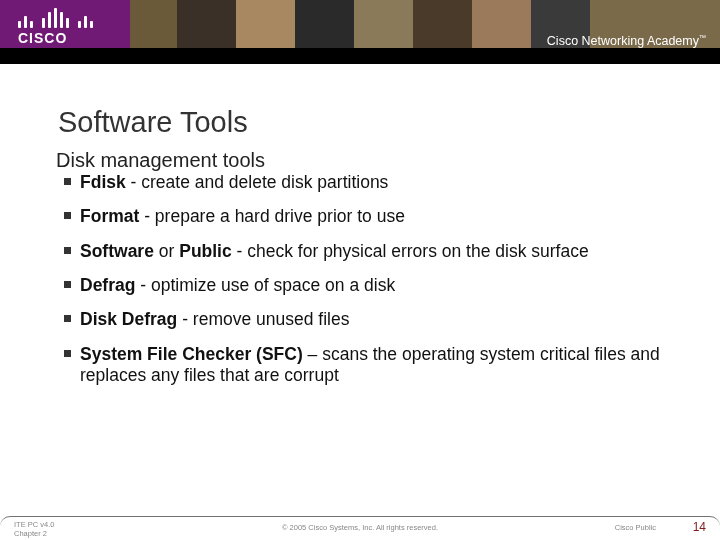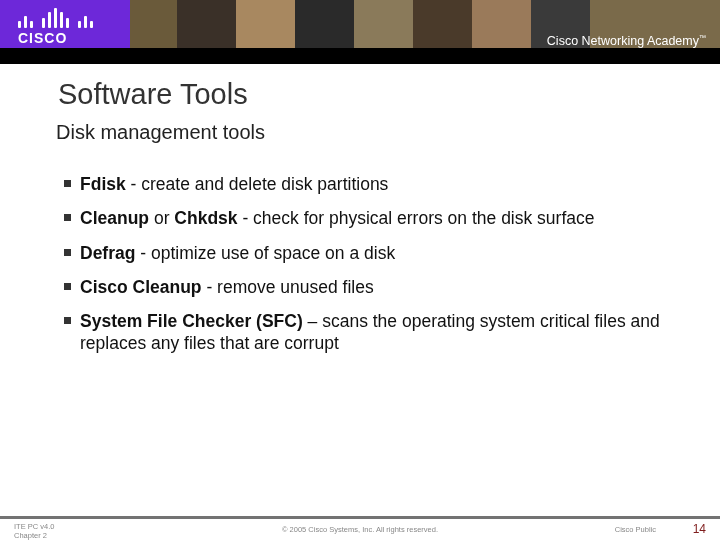--- a/index.html
+++ b/index.html
@@ -15,7 +15,7 @@
     width: 100%;
     height: 64px;
     position: relative;
-    background: #6d28d9;
+    background: #701a75;
   }
   .header-photo {
     position: absolute;

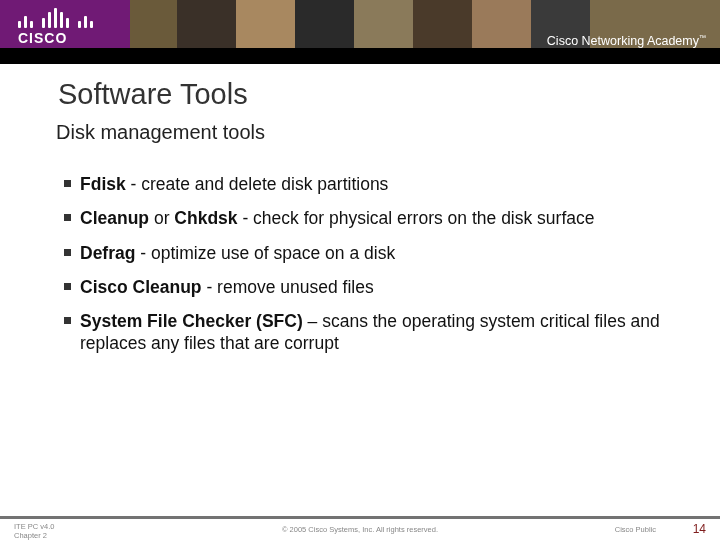--- a/index.html
+++ b/index.html
@@ -87,6 +87,7 @@
     color: #333;
     font-weight: normal;
     margin-bottom: 10px;
+    margin-top: 28px;
   }
   .subtitle {
     font-size: 20px;

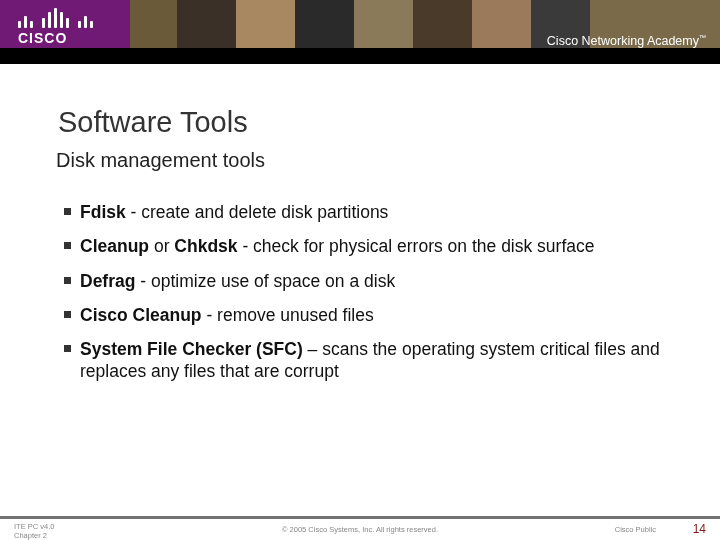--- a/index.html
+++ b/index.html
@@ -98,7 +98,6 @@
   ul.bullets {
     list-style: none;
     margin-left: 6px;
-    margin-top: 30px;
   }
   ul.bullets > li {
     position: relative;

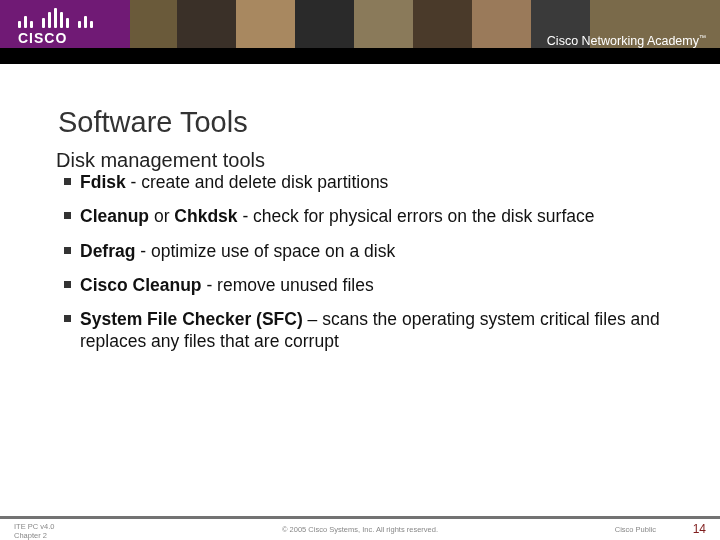--- a/index.html
+++ b/index.html
@@ -184,6 +184,7 @@
   <div class="subtitle">Disk management tools</div>
   <ul class="bullets" id="bullet-list">
       <li><span class="b">Fdisk</span><span> - create and delete disk partitions</span></li>
+      <li><span class="b">Format</span><span> - prepare a hard drive prior to use</span></li>
       <li><span class="b">Cleanup</span> or <span class="b">Chkdsk</span> - check for physical errors on the disk surface</li>
       <li><span class="b">Defrag</span><span> - optimize use of space on a disk</span></li>
       <li><span class="b">Cisco Cleanup</span><span> - remove unused files</span></li>

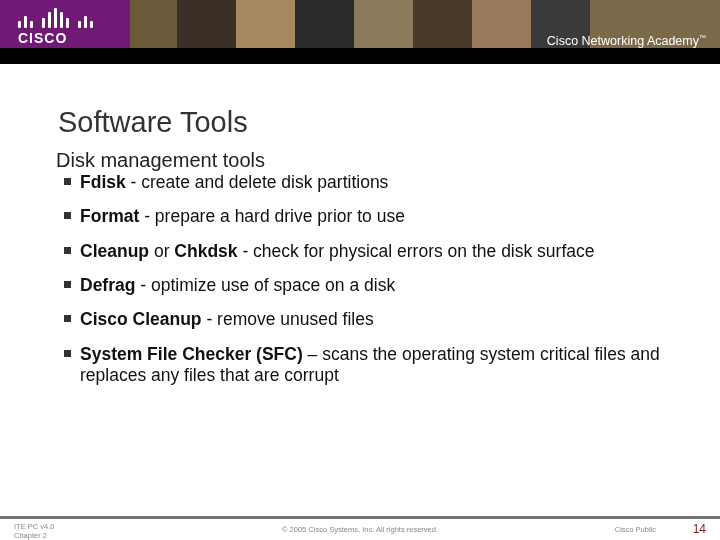--- a/index.html
+++ b/index.html
@@ -185,7 +185,7 @@
   <ul class="bullets" id="bullet-list">
       <li><span class="b">Fdisk</span><span> - create and delete disk partitions</span></li>
       <li><span class="b">Format</span><span> - prepare a hard drive prior to use</span></li>
-      <li><span class="b">Cleanup</span> or <span class="b">Chkdsk</span> - check for physical errors on the disk surface</li>
+      <li><span class="b">Software</span> or <span class="b">Chkdsk</span> - check for physical errors on the disk surface</li>
       <li><span class="b">Defrag</span><span> - optimize use of space on a disk</span></li>
       <li><span class="b">Cisco Cleanup</span><span> - remove unused files</span></li>
       <li><span class="b">System File Checker (SFC)</span><span> –  scans the operating system critical files and replaces any files that are corrupt</span></li>

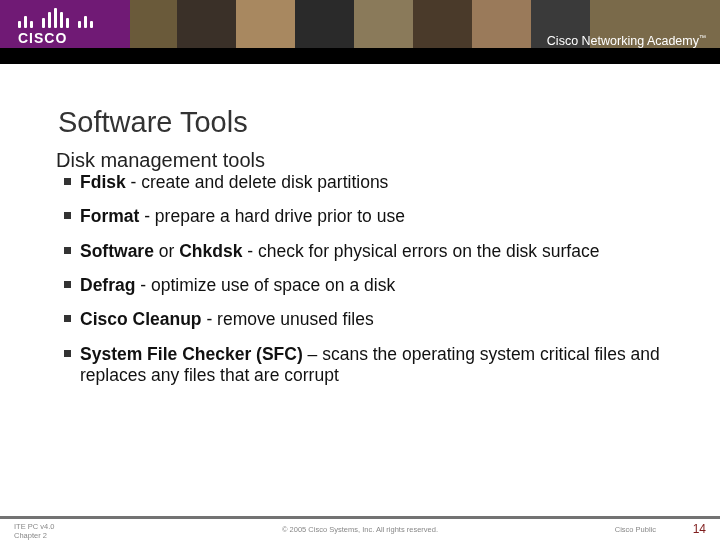--- a/index.html
+++ b/index.html
@@ -185,7 +185,7 @@
   <ul class="bullets" id="bullet-list">
       <li><span class="b">Fdisk</span><span> - create and delete disk partitions</span></li>
       <li><span class="b">Format</span><span> - prepare a hard drive prior to use</span></li>
-      <li><span class="b">Software</span> or <span class="b">Chkdsk</span> - check for physical errors on the disk surface</li>
+      <li><span class="b">Software</span> or <span class="b">Public</span> - check for physical errors on the disk surface</li>
       <li><span class="b">Defrag</span><span> - optimize use of space on a disk</span></li>
       <li><span class="b">Cisco Cleanup</span><span> - remove unused files</span></li>
       <li><span class="b">System File Checker (SFC)</span><span> –  scans the operating system critical files and replaces any files that are corrupt</span></li>

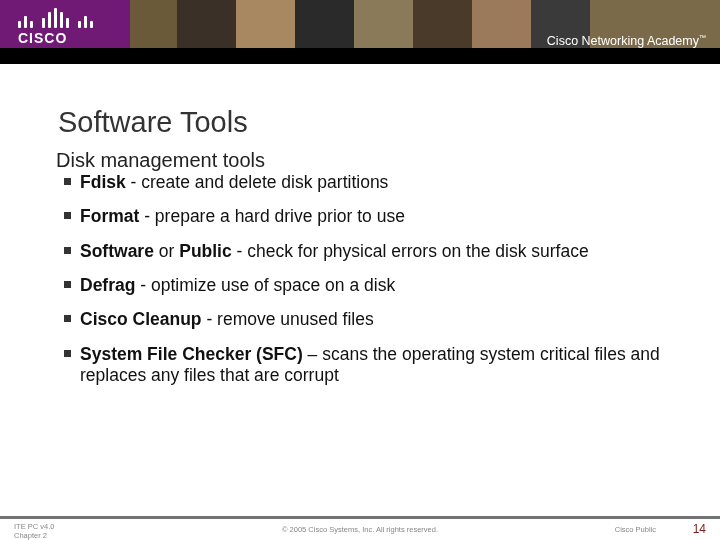--- a/index.html
+++ b/index.html
@@ -187,7 +187,7 @@
       <li><span class="b">Format</span><span> - prepare a hard drive prior to use</span></li>
       <li><span class="b">Software</span> or <span class="b">Public</span> - check for physical errors on the disk surface</li>
       <li><span class="b">Defrag</span><span> - optimize use of space on a disk</span></li>
-      <li><span class="b">Cisco Cleanup</span><span> - remove unused files</span></li>
+      <li><span class="b">Disk Defrag</span><span> - remove unused files</span></li>
       <li><span class="b">System File Checker (SFC)</span><span> –  scans the operating system critical files and replaces any files that are corrupt</span></li>
     </ul>
 </div>

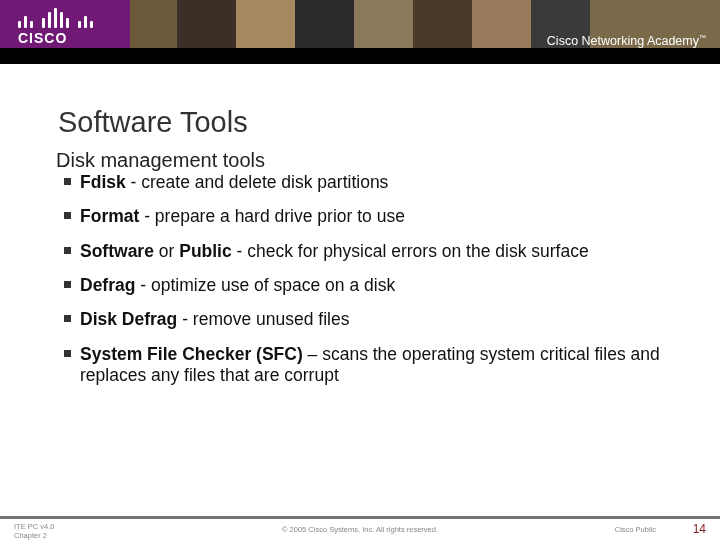--- a/index.html
+++ b/index.html
@@ -121,9 +121,10 @@
     position: absolute;
     left: 0; right: 0; bottom: 0;
     height: 24px;
-    border-top: 3px solid #737373;
+    border-top: 1px solid #737373;
     font-size: 7.5px;
     color: #888;
+    border-radius: 10px;
   }
   .footer .fl {
     position: absolute;

